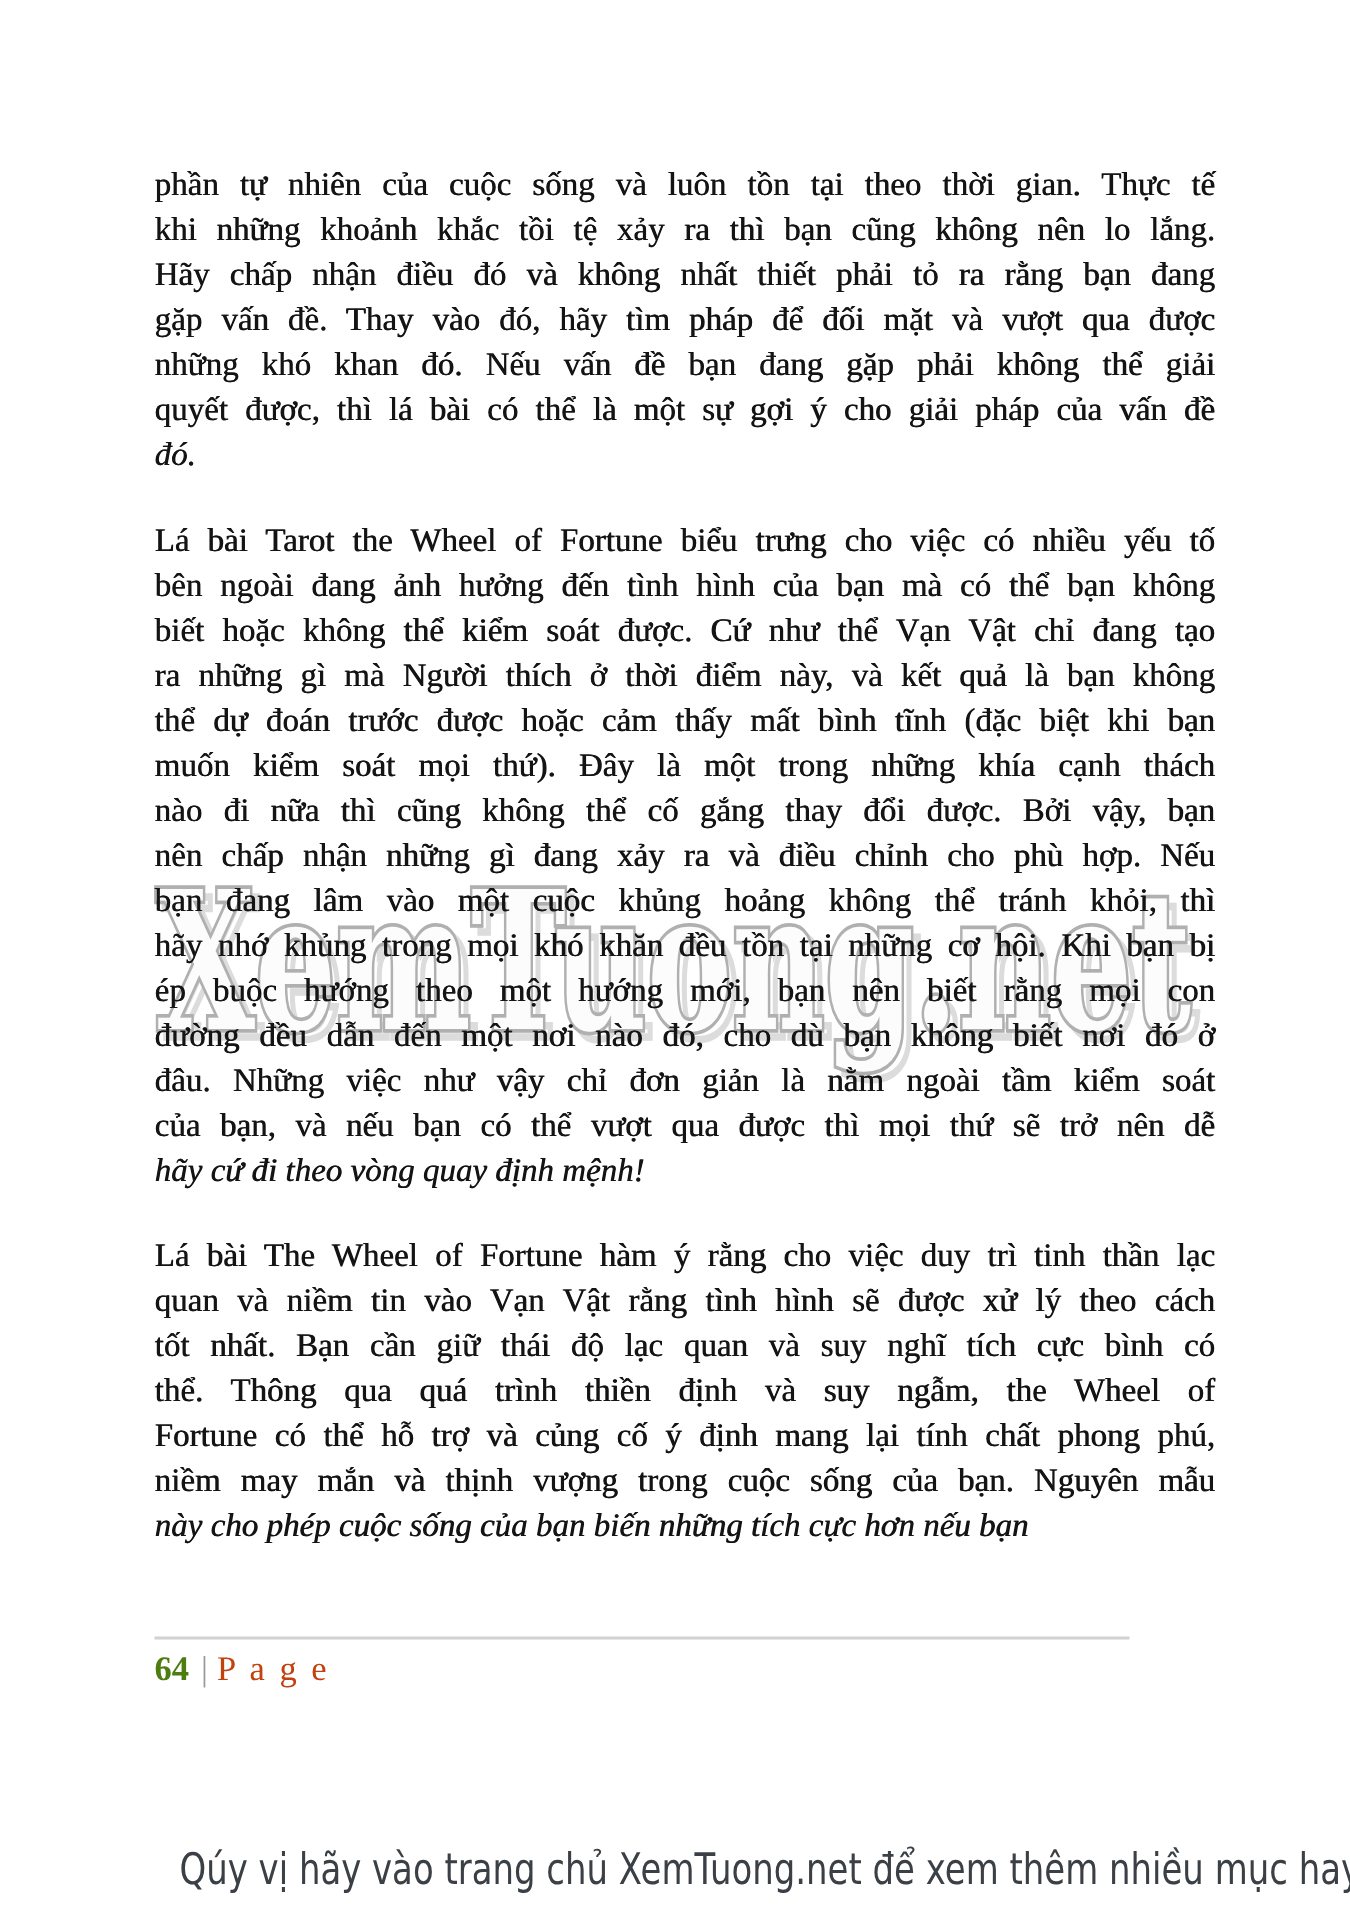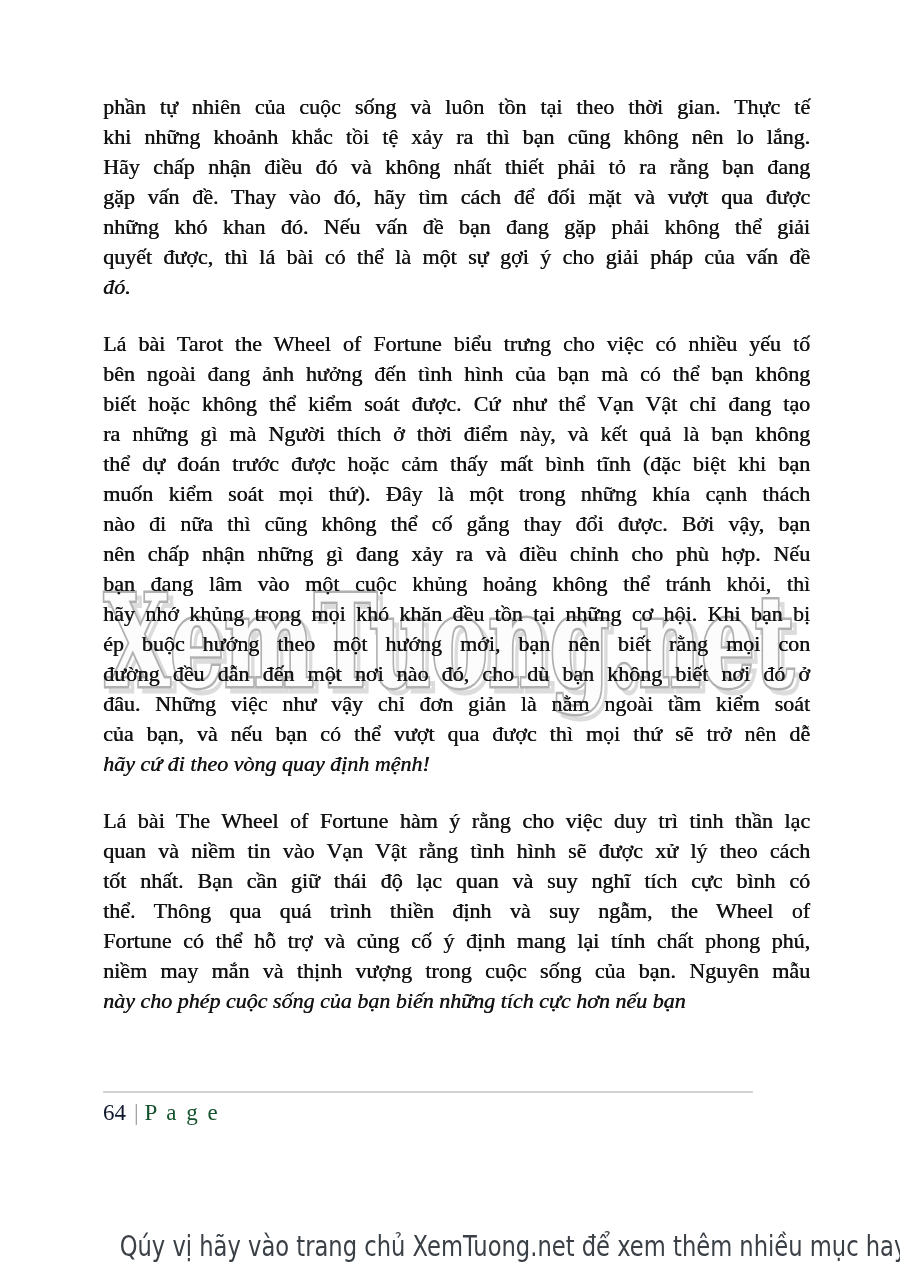--- a/index.html
+++ b/index.html
@@ -48,7 +48,7 @@
     font-size: 22px;
     text-shadow: 0.4px 0 0 currentColor; 
   }
-  .para { margin: 0 0 27px 0; }
+  .para { margin: 16px 0 27px 0; }
   .line {
     line-height: 30px;
     text-align: justify;

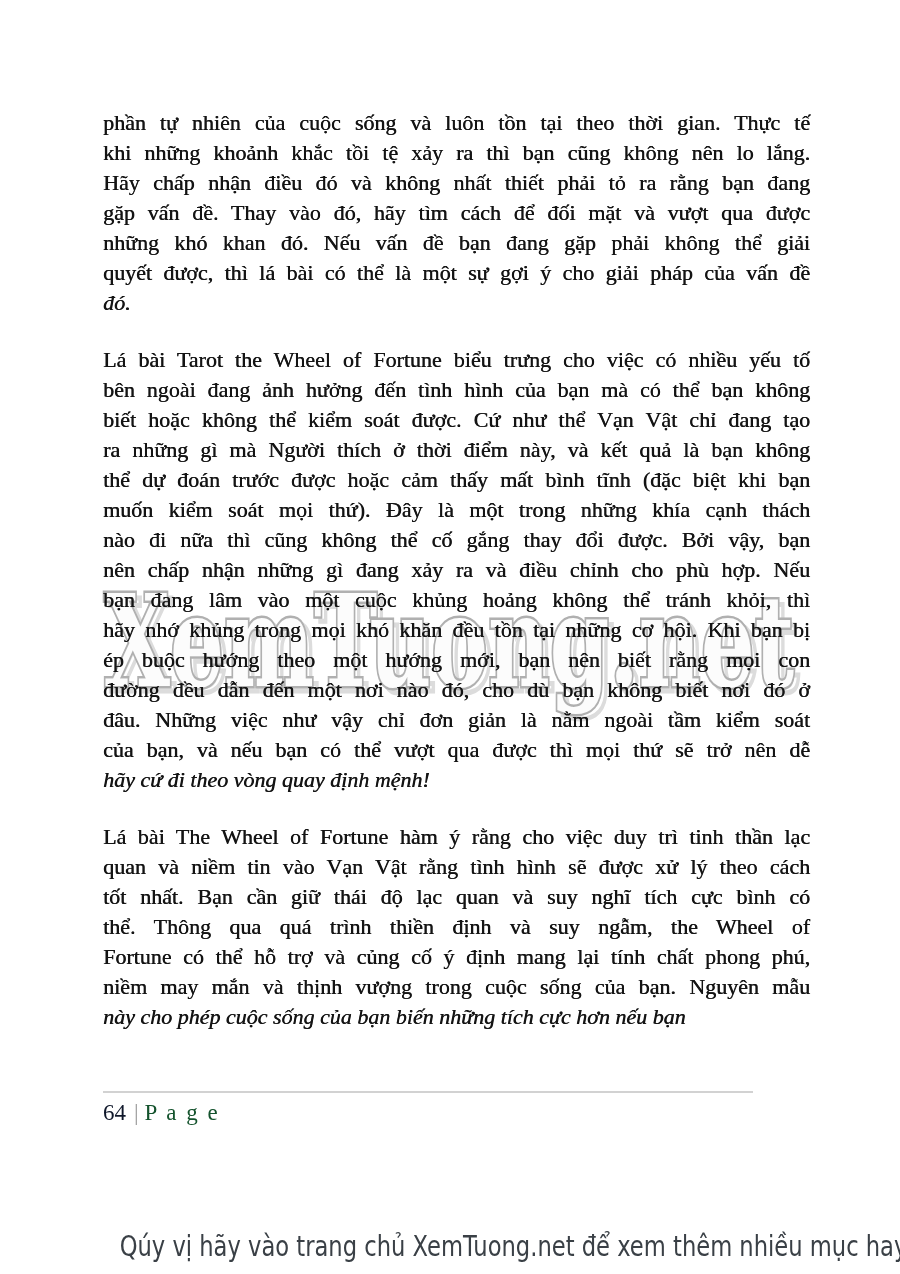--- a/index.html
+++ b/index.html
@@ -109,7 +109,7 @@
 
         <div class="line">Hãy chấp nhận điều đó và không nhất thiết phải tỏ ra rằng bạn đang</div>
 
-        <div class="line">gặp vấn đề. Thay vào đó, hãy tìm cách để đối mặt và vượt qua được</div>
+        <div class="line">gặp vấn đề. Thay vào đó, hãy tìm pháp để đối mặt và vượt qua được</div>
 
         <div class="line">những khó khan đó. Nếu vấn đề bạn đang gặp phải không thể giải</div>
 

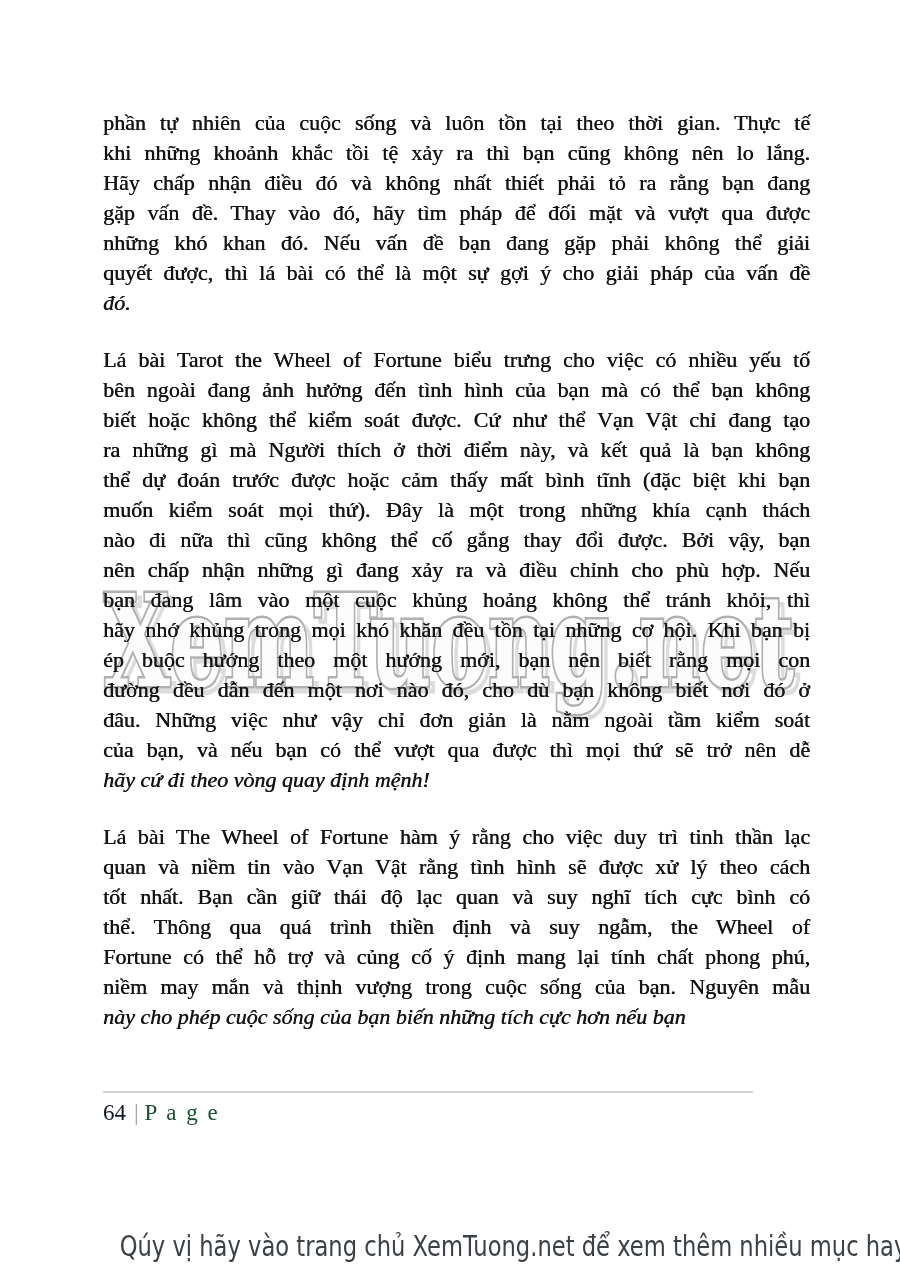--- a/index.html
+++ b/index.html
@@ -68,7 +68,7 @@
     font-size: 23px;
     white-space: nowrap;
   }
-  .pnum { font-weight: normal; color: #0f172a; }
+  .pnum { font-weight: bold; color: #4d7c0f; }
   .psep { color: #9a9a9a; margin: 0 6px 0 8px; }
   .plabel { color: #14532d; letter-spacing: 2px; }
 

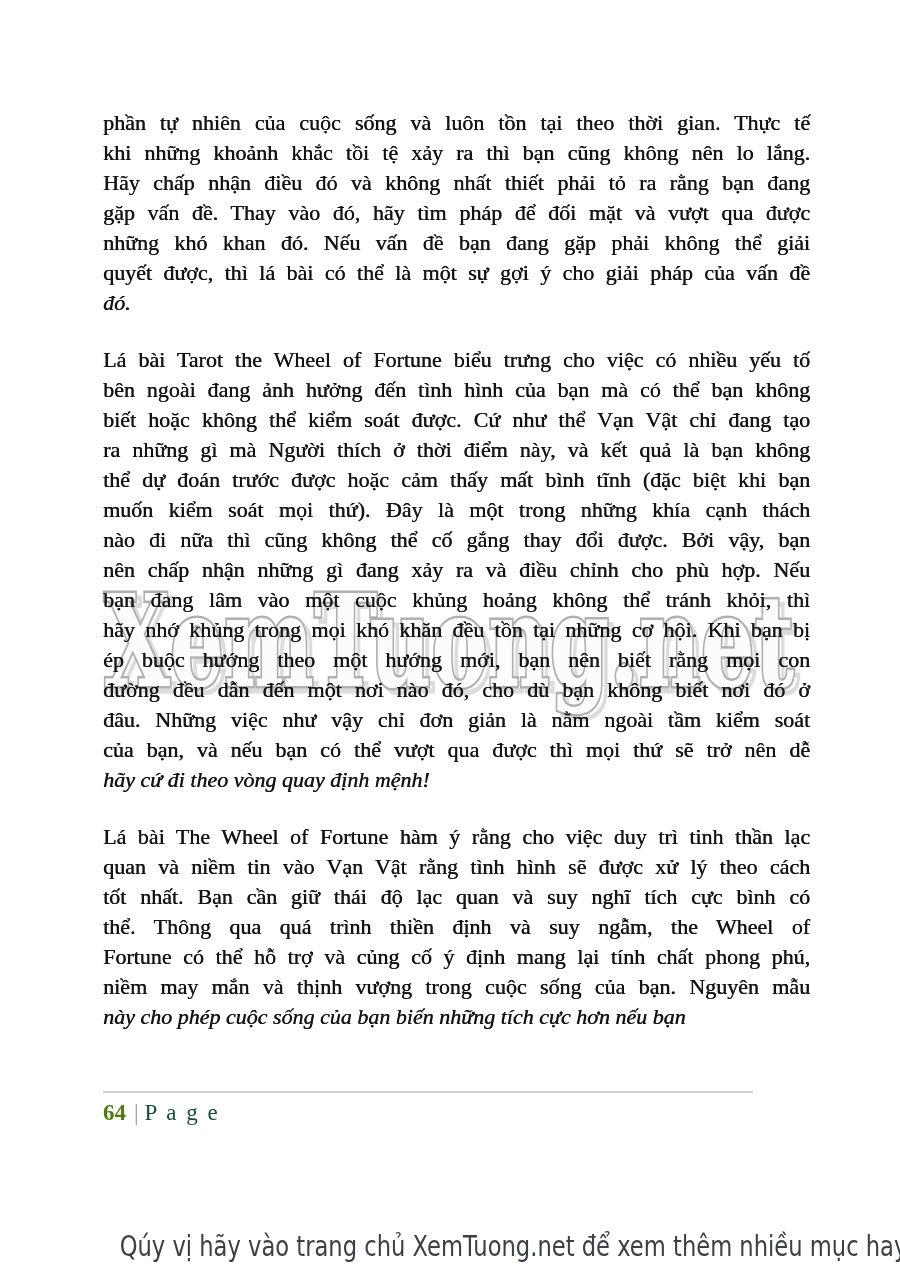--- a/index.html
+++ b/index.html
@@ -70,7 +70,7 @@
   }
   .pnum { font-weight: bold; color: #4d7c0f; }
   .psep { color: #9a9a9a; margin: 0 6px 0 8px; }
-  .plabel { color: #14532d; letter-spacing: 2px; }
+  .plabel { color: #c2410c; letter-spacing: 2px; }
 
   
   .banner {

